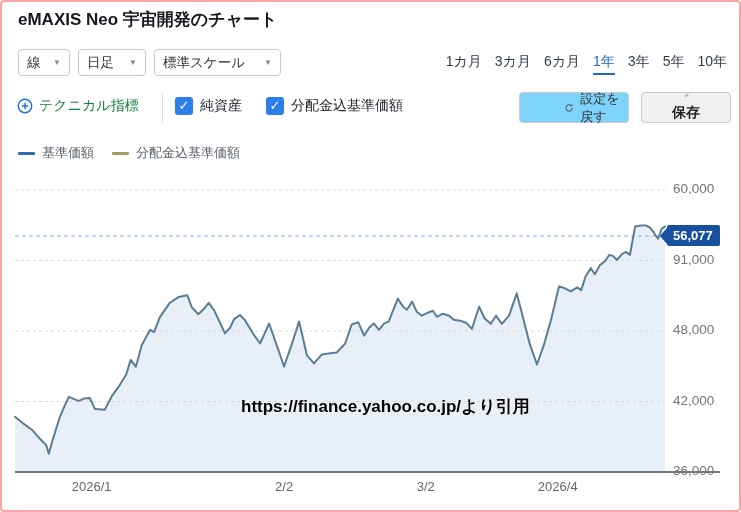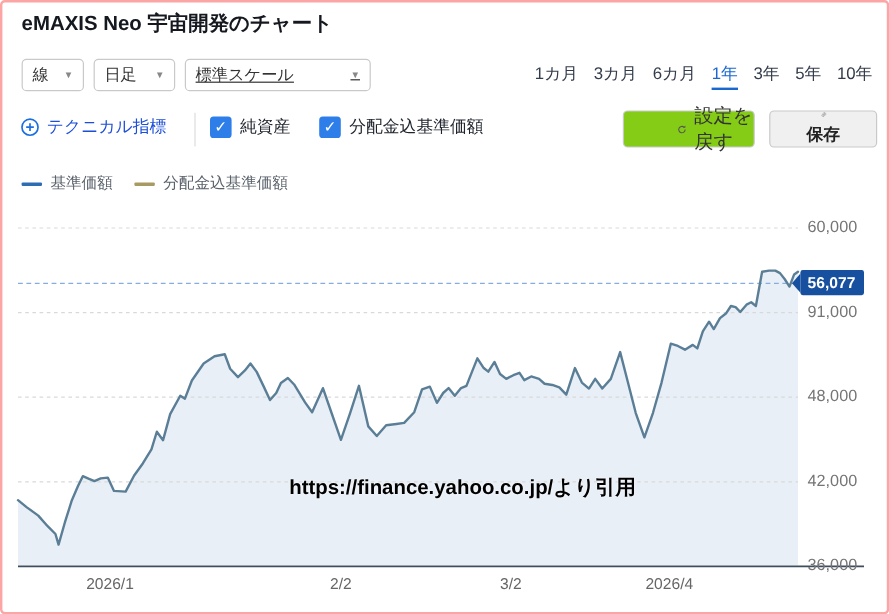--- a/index.html
+++ b/index.html
@@ -11,7 +11,7 @@
     border-radius:4px;background:#fff;display:flex;align-items:center;justify-content:space-between;
     padding:0 8px;font-size:13.5px;color:#333;cursor:pointer;}
   .dd .caret{font-size:8px;color:#888;margin-left:6px;}
-  .dd1{left:16px;width:52px;} .dd2{left:76px;width:68px;} .dd3{left:152px;width:155px;text-decoration:underline;}
+  .dd1{left:16px;width:52px;} .dd2{left:76px;width:68px;} .dd3{left:152px;width:127px;}
   .periods{position:absolute;top:51px;right:12px;display:flex;gap:13px;font-size:14px;}
   .period{color:#333c4b;cursor:pointer;padding-bottom:2px;}
   .period.active{color:#1968d0;border-bottom:2px solid #1968d0;}

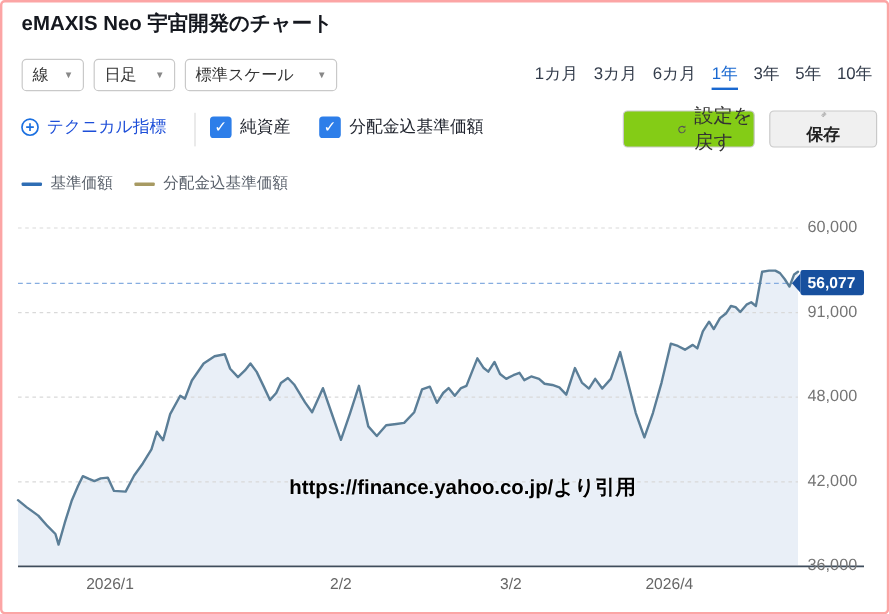--- a/index.html
+++ b/index.html
@@ -16,7 +16,7 @@
   .period{color:#333c4b;cursor:pointer;padding-bottom:2px;}
   .period.active{color:#1968d0;border-bottom:2px solid #1968d0;}
   .tech{position:absolute;left:15px;top:95px;display:flex;align-items:center;gap:6px;cursor:pointer;}
-  .tech-label{font-size:14px;color:#1d4ed8;}
+  .tech-label{font-size:14px;color:#15803d;}
   .vdiv{position:absolute;left:160px;top:92px;width:1px;height:28px;background:#ddd;}
   .checks{position:absolute;left:173px;top:95px;display:flex;gap:24px;}
   .check-item{display:flex;align-items:center;gap:7px;cursor:pointer;}

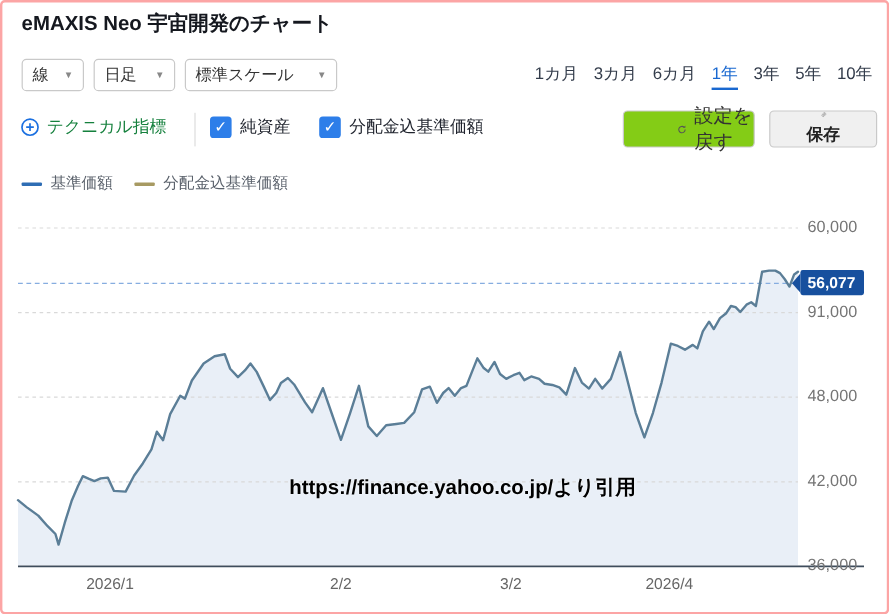--- a/index.html
+++ b/index.html
@@ -25,7 +25,7 @@
   .check-label{font-size:14px;color:#20242e;}
   .btn{position:absolute;top:90px;height:31px;box-sizing:border-box;border:1px solid #c9c9c9;
     border-radius:4px;display:flex;align-items:center;justify-content:center;gap:6px;cursor:pointer;}
-  .btn-reset{left:517px;width:110px;background:#84cc16;font-size:16px;color:#333;padding-left:44px;}
+  .btn-reset{left:517px;width:110px;background:#7dd3fc;font-size:13px;color:#333;padding-left:44px;}
   .btn-save{left:639px;width:90px;background:#f0f0f0;font-size:14px;font-weight:bold;color:#222;flex-direction:column;}
   .legend{position:absolute;left:16px;top:142px;display:flex;gap:18px;align-items:flex-end;}
   .legend-item{display:flex;align-items:center;gap:7px;}

